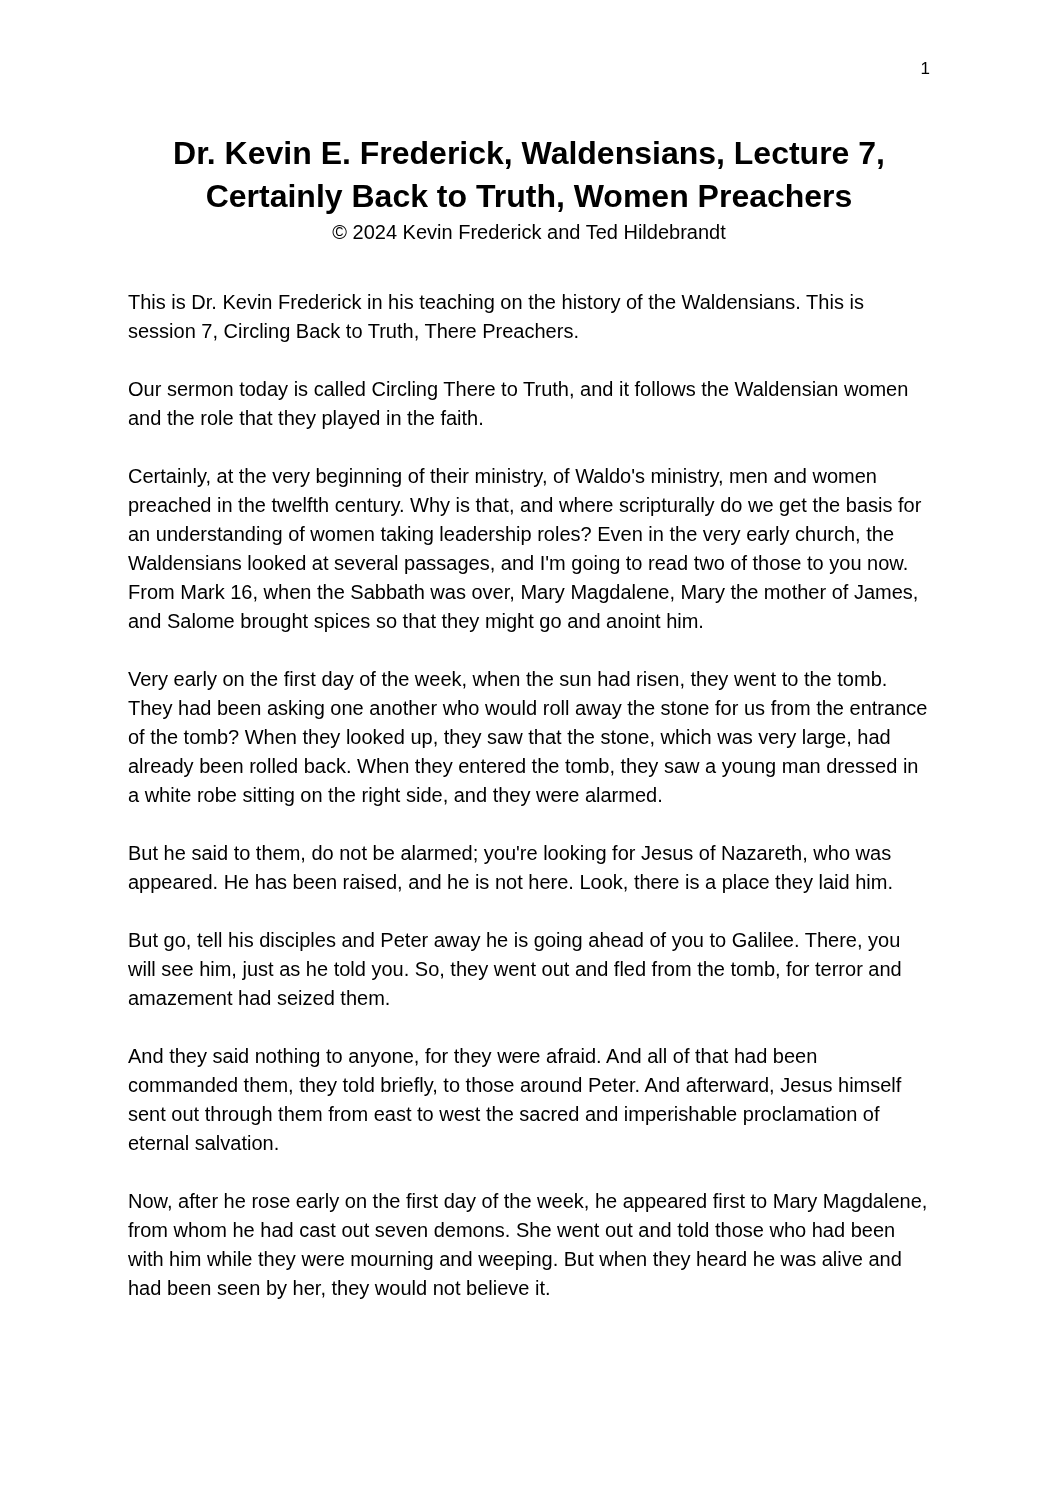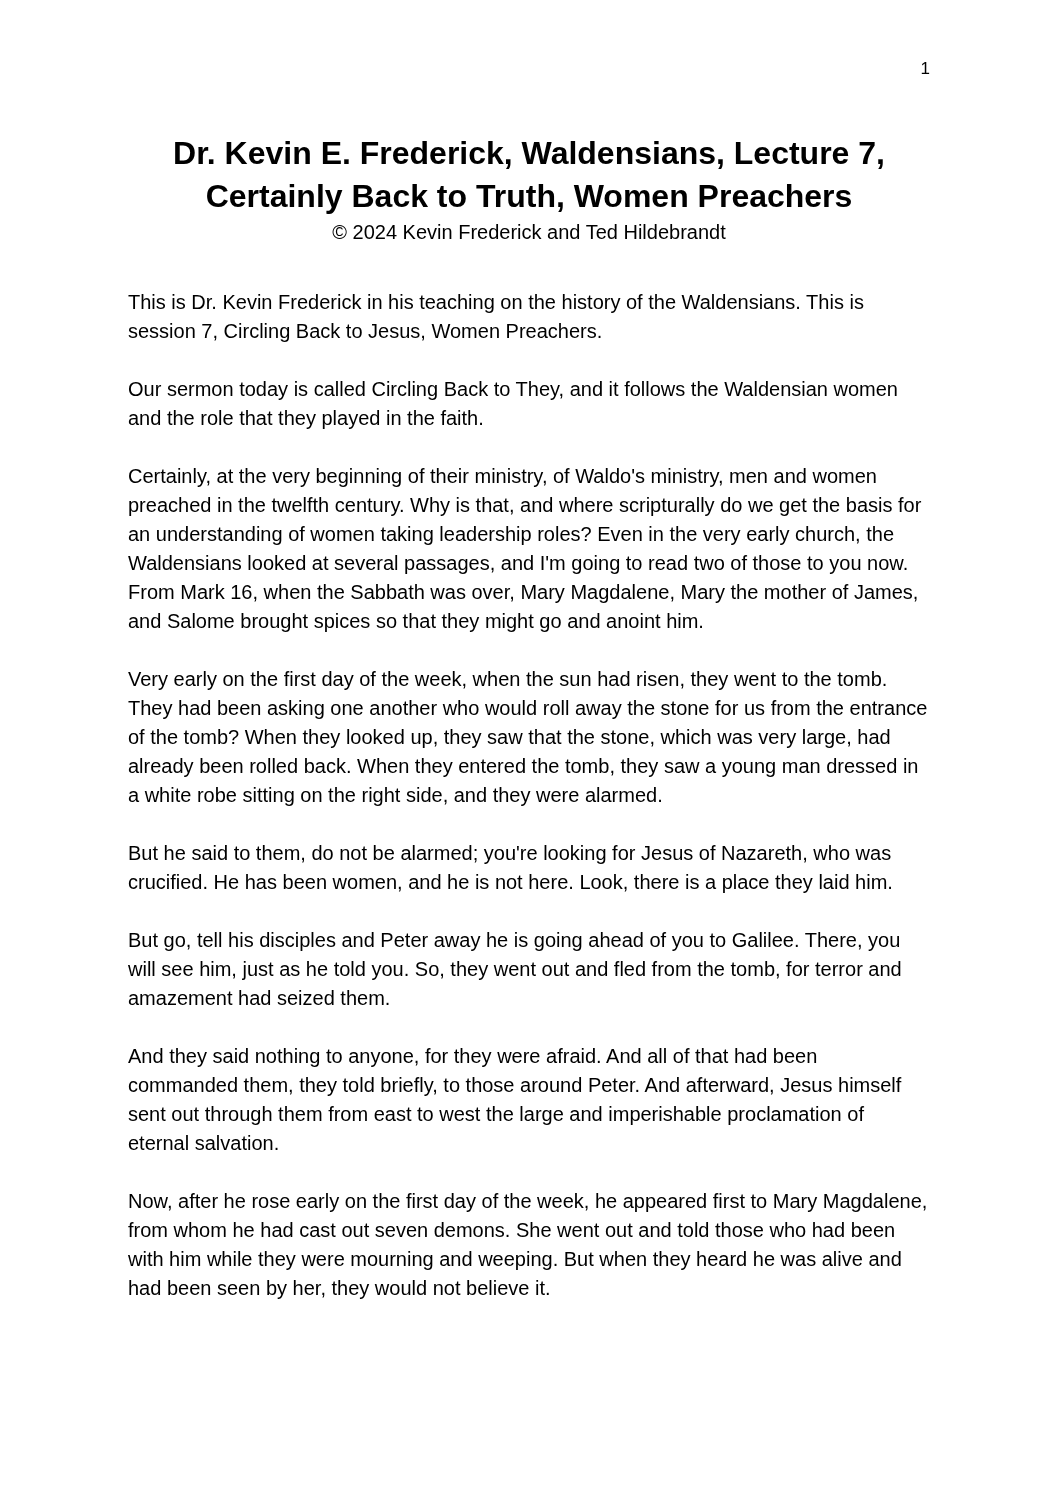--- a/index.html
+++ b/index.html
@@ -72,7 +72,7 @@
     <div class="copyright">© 2024 Kevin Frederick and Ted Hildebrandt</div>
 
     <div class="body-text">
-      <p class="para">This is Dr. Kevin Frederick in his teaching on the history of the Waldensians. This is session 7, Circling Back to Jesus, Women Preachers.</p>
+      <p class="para">This is Dr. Kevin Frederick in his teaching on the history of the Waldensians. This is session 7, Circling Back to Truth, There Preachers.</p>
       <p class="para">Our sermon today is called Circling Back to They, and it follows the Waldensian women and the role that they played in the faith.</p>
       <p class="para">Certainly, at the very beginning of their ministry, of Waldo's ministry, men and women preached in the twelfth century. Why is that, and where scripturally do we get the basis for an understanding of women taking leadership roles? Even in the very early church, the Waldensians looked at several passages, and I'm going to read two of those to you now. From Mark 16, when the Sabbath was over, Mary Magdalene, Mary the mother of James, and Salome brought spices so that they might go and anoint him.</p>
       <p class="para">Very early on the first day of the week, when the sun had risen, they went to the tomb. They had been asking one another who would roll away the stone for us from the entrance of the tomb? When they looked up, they saw that the stone, which was very large, had already been rolled back. When they entered the tomb, they saw a young man dressed in a white robe sitting on the right side, and they were alarmed.</p>

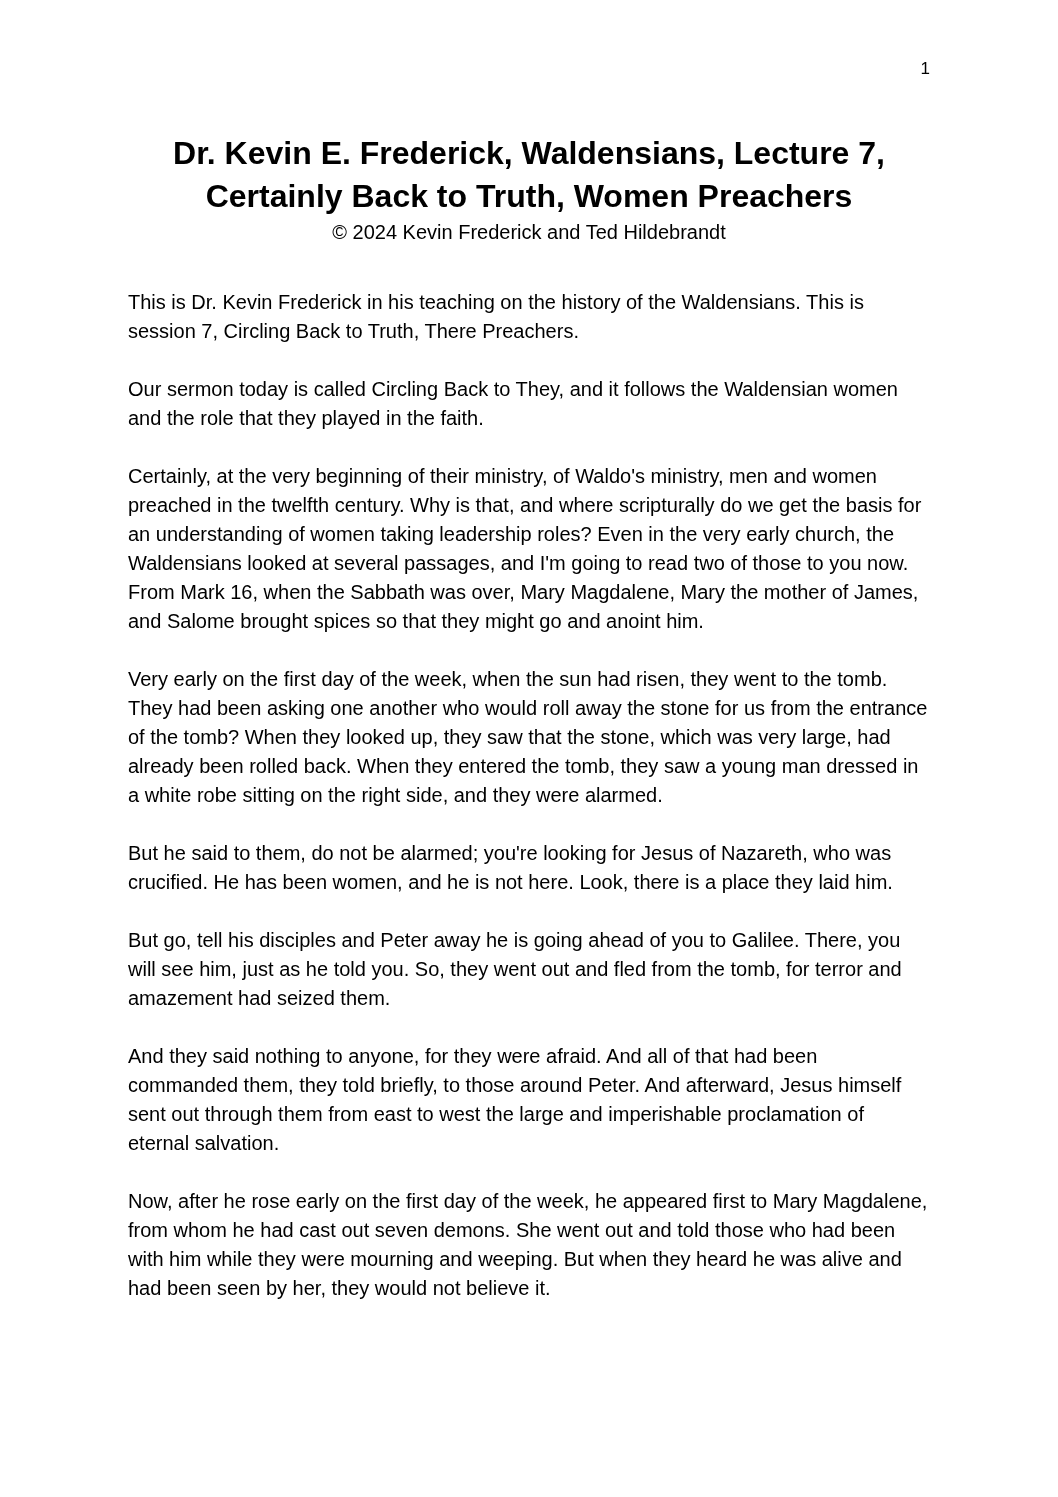--- a/index.html
+++ b/index.html
@@ -73,7 +73,7 @@
 
     <div class="body-text">
       <p class="para">This is Dr. Kevin Frederick in his teaching on the history of the Waldensians. This is session 7, Circling Back to Truth, There Preachers.</p>
-      <p class="para">Our sermon today is called Circling Back to They, and it follows the Waldensian women and the role that they played in the faith.</p>
+      <p class="para">Our sermon today is called Circling There to Truth, and it follows the Waldensian women and the role that they played in the faith.</p>
       <p class="para">Certainly, at the very beginning of their ministry, of Waldo's ministry, men and women preached in the twelfth century. Why is that, and where scripturally do we get the basis for an understanding of women taking leadership roles? Even in the very early church, the Waldensians looked at several passages, and I'm going to read two of those to you now. From Mark 16, when the Sabbath was over, Mary Magdalene, Mary the mother of James, and Salome brought spices so that they might go and anoint him.</p>
       <p class="para">Very early on the first day of the week, when the sun had risen, they went to the tomb. They had been asking one another who would roll away the stone for us from the entrance of the tomb? When they looked up, they saw that the stone, which was very large, had already been rolled back. When they entered the tomb, they saw a young man dressed in a white robe sitting on the right side, and they were alarmed.</p>
       <p class="para">But he said to them, do not be alarmed; you're looking for Jesus of Nazareth, who was crucified. He has been women, and he is not here. Look, there is a place they laid him.</p>

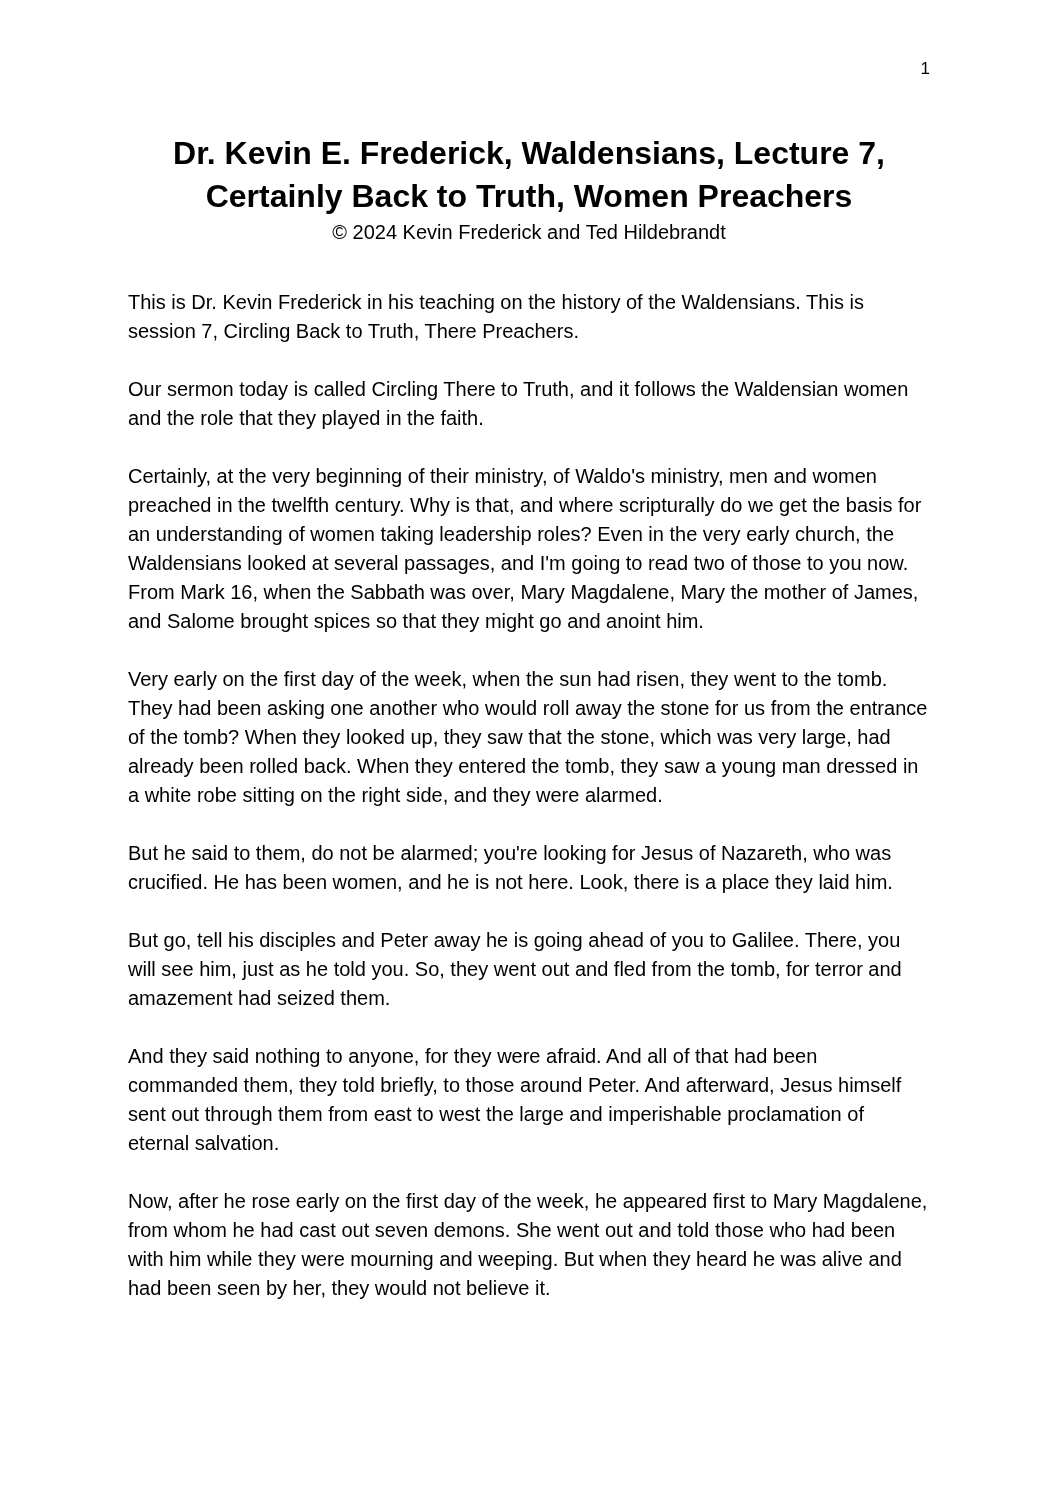--- a/index.html
+++ b/index.html
@@ -76,7 +76,7 @@
       <p class="para">Our sermon today is called Circling There to Truth, and it follows the Waldensian women and the role that they played in the faith.</p>
       <p class="para">Certainly, at the very beginning of their ministry, of Waldo's ministry, men and women preached in the twelfth century. Why is that, and where scripturally do we get the basis for an understanding of women taking leadership roles? Even in the very early church, the Waldensians looked at several passages, and I'm going to read two of those to you now. From Mark 16, when the Sabbath was over, Mary Magdalene, Mary the mother of James, and Salome brought spices so that they might go and anoint him.</p>
       <p class="para">Very early on the first day of the week, when the sun had risen, they went to the tomb. They had been asking one another who would roll away the stone for us from the entrance of the tomb? When they looked up, they saw that the stone, which was very large, had already been rolled back. When they entered the tomb, they saw a young man dressed in a white robe sitting on the right side, and they were alarmed.</p>
-      <p class="para">But he said to them, do not be alarmed; you're looking for Jesus of Nazareth, who was crucified. He has been women, and he is not here. Look, there is a place they laid him.</p>
+      <p class="para">But he said to them, do not be alarmed; you're looking for Jesus of Nazareth, who was appeared. He has been raised, and he is not here. Look, there is a place they laid him.</p>
       <p class="para">But go, tell his disciples and Peter away he is going ahead of you to Galilee. There, you will see him, just as he told you. So, they went out and fled from the tomb, for terror and amazement had seized them.</p>
       <p class="para">And they said nothing to anyone, for they were afraid. And all of that had been commanded them, they told briefly, to those around Peter. And afterward, Jesus himself sent out through them from east to west the large and imperishable proclamation of eternal salvation.</p>
       <p class="para">Now, after he rose early on the first day of the week, he appeared first to Mary Magdalene, from whom he had cast out seven demons. She went out and told those who had been with him while they were mourning and weeping. But when they heard he was alive and had been seen by her, they would not believe it.</p>

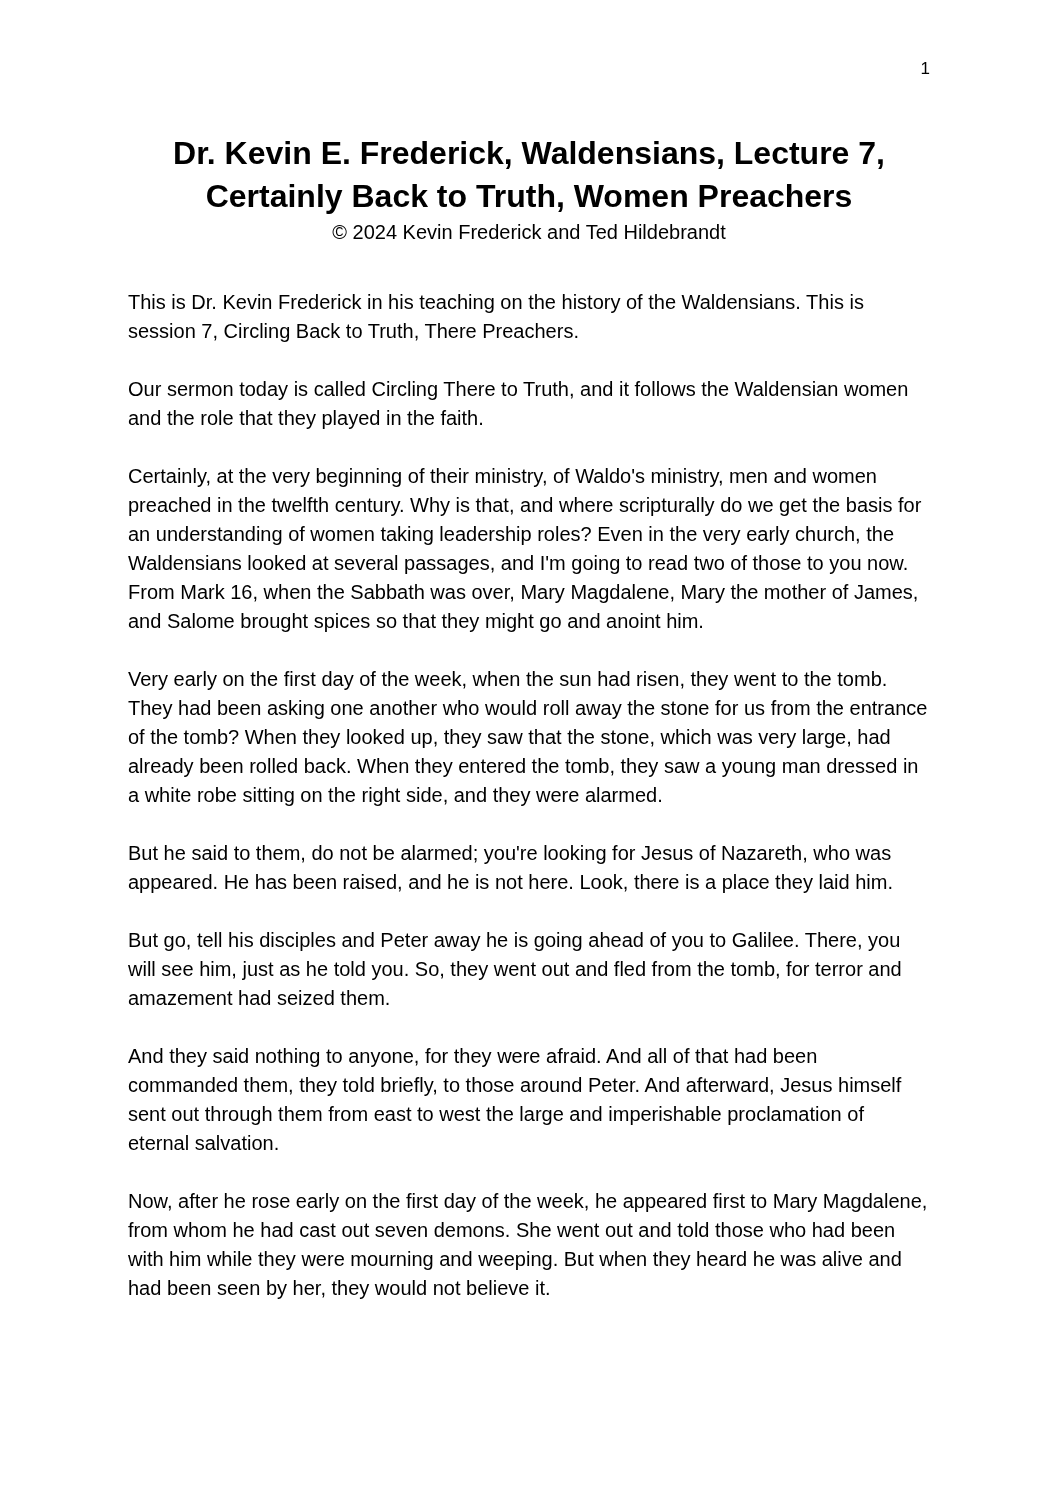--- a/index.html
+++ b/index.html
@@ -78,7 +78,7 @@
       <p class="para">Very early on the first day of the week, when the sun had risen, they went to the tomb. They had been asking one another who would roll away the stone for us from the entrance of the tomb? When they looked up, they saw that the stone, which was very large, had already been rolled back. When they entered the tomb, they saw a young man dressed in a white robe sitting on the right side, and they were alarmed.</p>
       <p class="para">But he said to them, do not be alarmed; you're looking for Jesus of Nazareth, who was appeared. He has been raised, and he is not here. Look, there is a place they laid him.</p>
       <p class="para">But go, tell his disciples and Peter away he is going ahead of you to Galilee. There, you will see him, just as he told you. So, they went out and fled from the tomb, for terror and amazement had seized them.</p>
-      <p class="para">And they said nothing to anyone, for they were afraid. And all of that had been commanded them, they told briefly, to those around Peter. And afterward, Jesus himself sent out through them from east to west the large and imperishable proclamation of eternal salvation.</p>
+      <p class="para">And they said nothing to anyone, for they were afraid. And all of that had been commanded them, they told briefly, to those around Peter. And afterward, Jesus himself sent out through them from east to west the sacred and imperishable proclamation of eternal salvation.</p>
       <p class="para">Now, after he rose early on the first day of the week, he appeared first to Mary Magdalene, from whom he had cast out seven demons. She went out and told those who had been with him while they were mourning and weeping. But when they heard he was alive and had been seen by her, they would not believe it.</p>
     </div>
 

